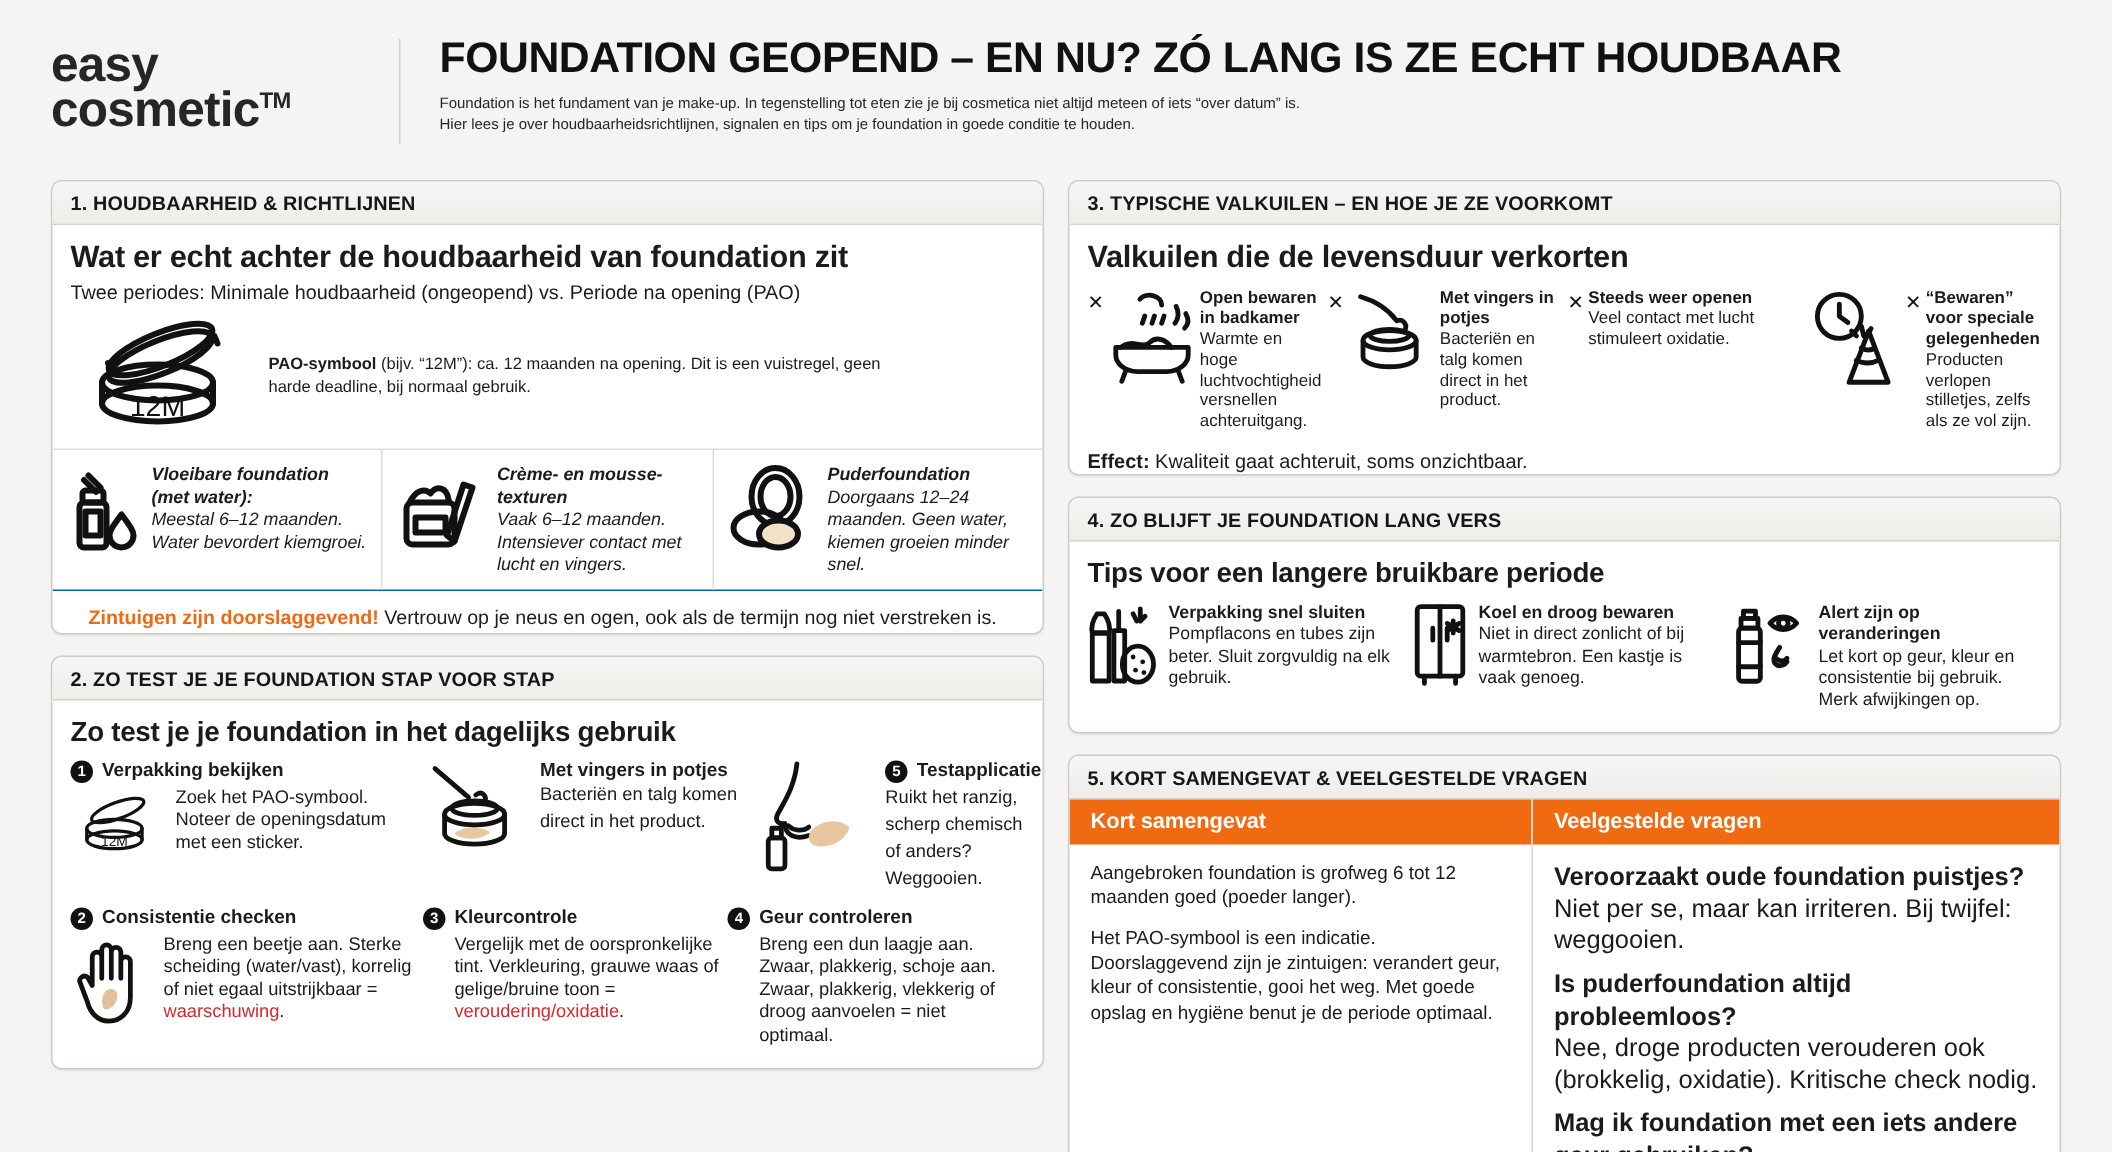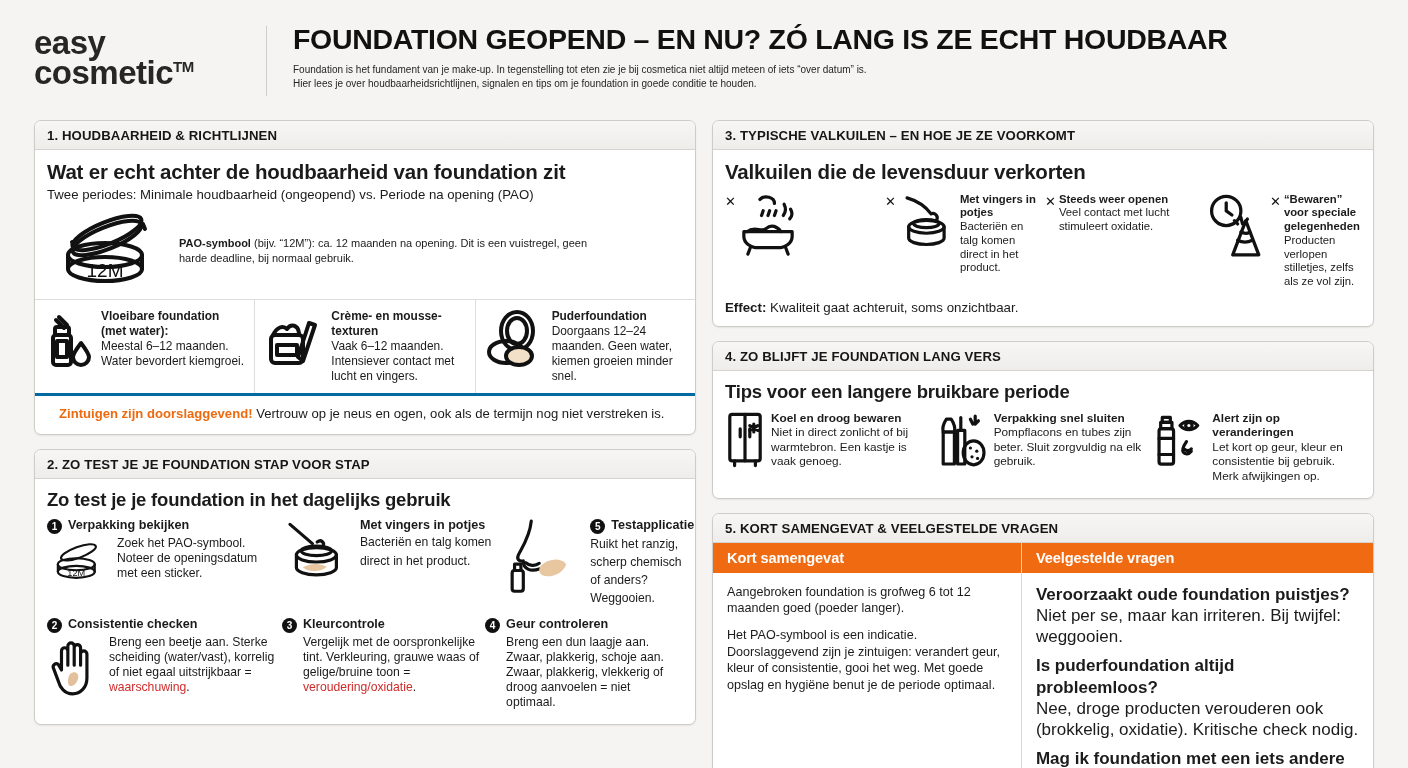--- a/index.html
+++ b/index.html
@@ -39,7 +39,7 @@
     font-size: 13.2px; font-weight: bold; letter-spacing: 0.1px;
     padding: 7px 12px 6px 12px; color: #161616;
   }
-  .card-body { padding: 10px 12px 10px 12px; }
+  .card-body { padding: 10px 12px 0 12px; }
 
   h2.sec-h { font-size: 20.5px; font-weight: bold; letter-spacing: -0.2px; line-height: 1.15; }
   .sec-sub { font-size: 13.2px; margin-top: 2px; line-height: 1.3; }

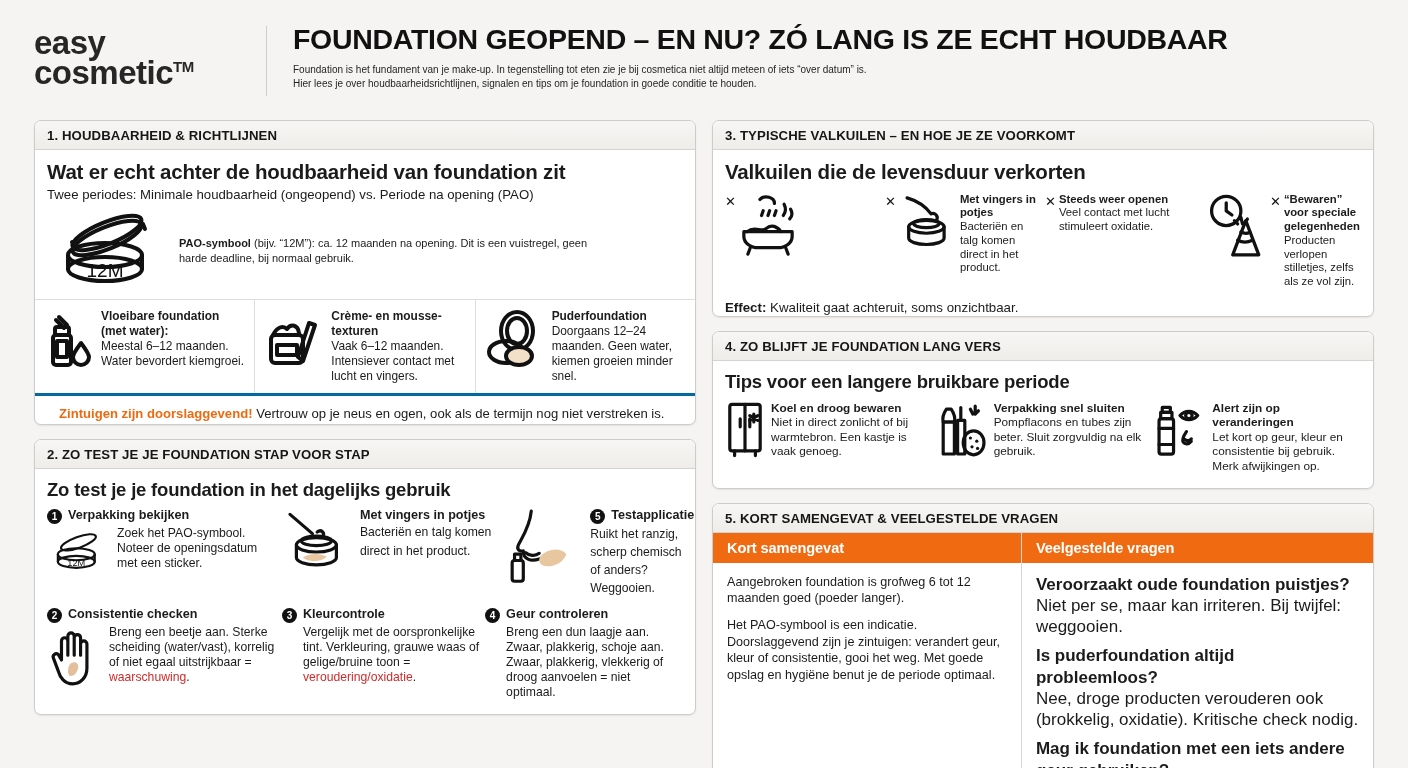--- a/index.html
+++ b/index.html
@@ -317,6 +317,7 @@
                   <path class="ln2" d="M14 68 l-3 8 M58 68 l3 8"></path>
                 </svg>
               </span>
+              <div class="pit-txt"><b>Open bewaren in badkamer</b><span>Warmte en hoge luchtvochtigheid versnellen achteruitgang.</span></div>
             </div>
 
             <div class="pit">

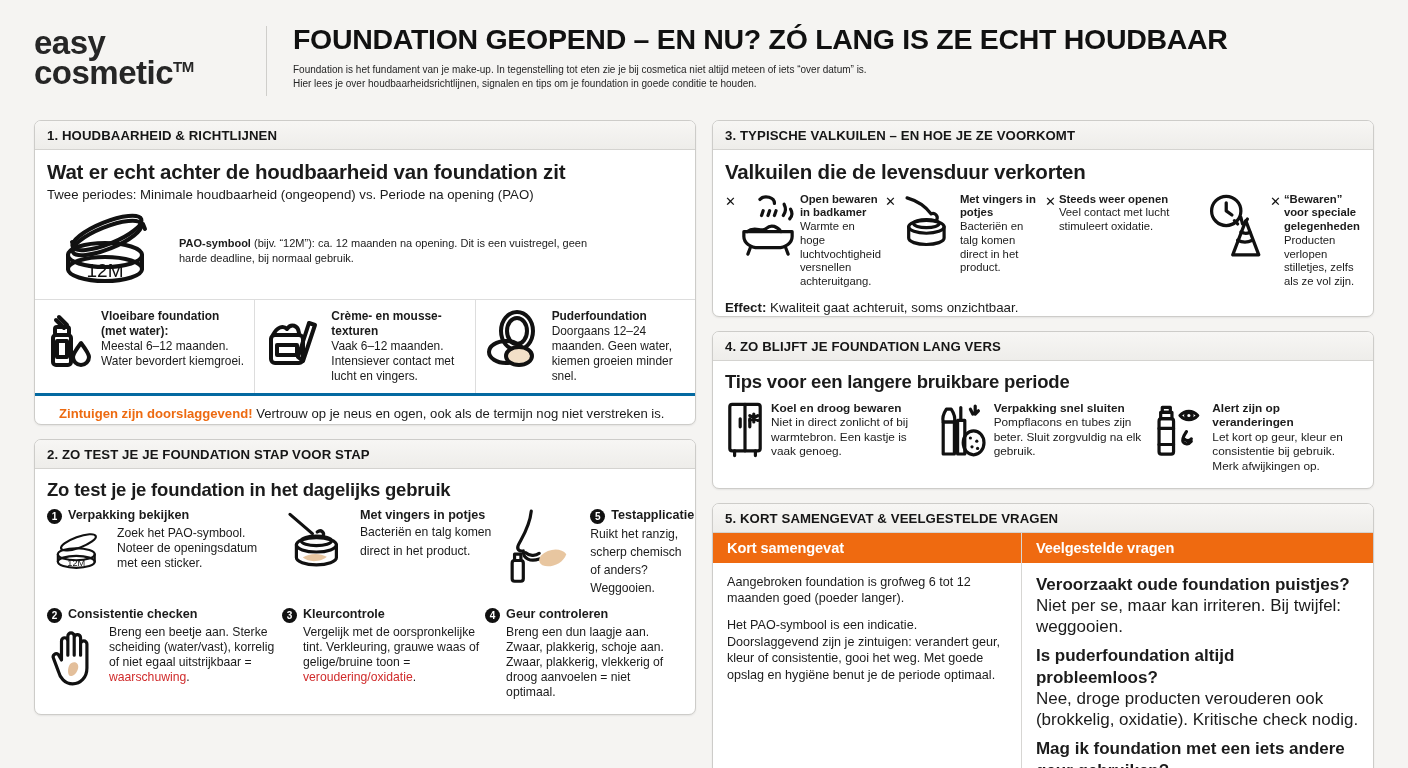--- a/index.html
+++ b/index.html
@@ -49,7 +49,7 @@
   .pao-txt { font-size: 11px; line-height: 1.32; max-width: 430px; }
   .pao-txt b { font-weight: bold; }
 
-  .trio { display: flex; border-top: 1px solid #ddd; border-bottom: 3px solid #0369a1; margin: 2px -12px 0 -12px; }
+  .trio { display: flex; border-top: 1px solid #ddd; border-bottom: 1px solid #0369a1; margin: 2px -12px 0 -12px; font-style: italic; }
   .trio > div { flex: 1; display: flex; gap: 8px; padding: 9px 9px 9px 10px; }
   .trio > div + div { border-left: 1px solid #ddd; }
   .tri-txt { font-size: 11.9px; line-height: 1.26; }

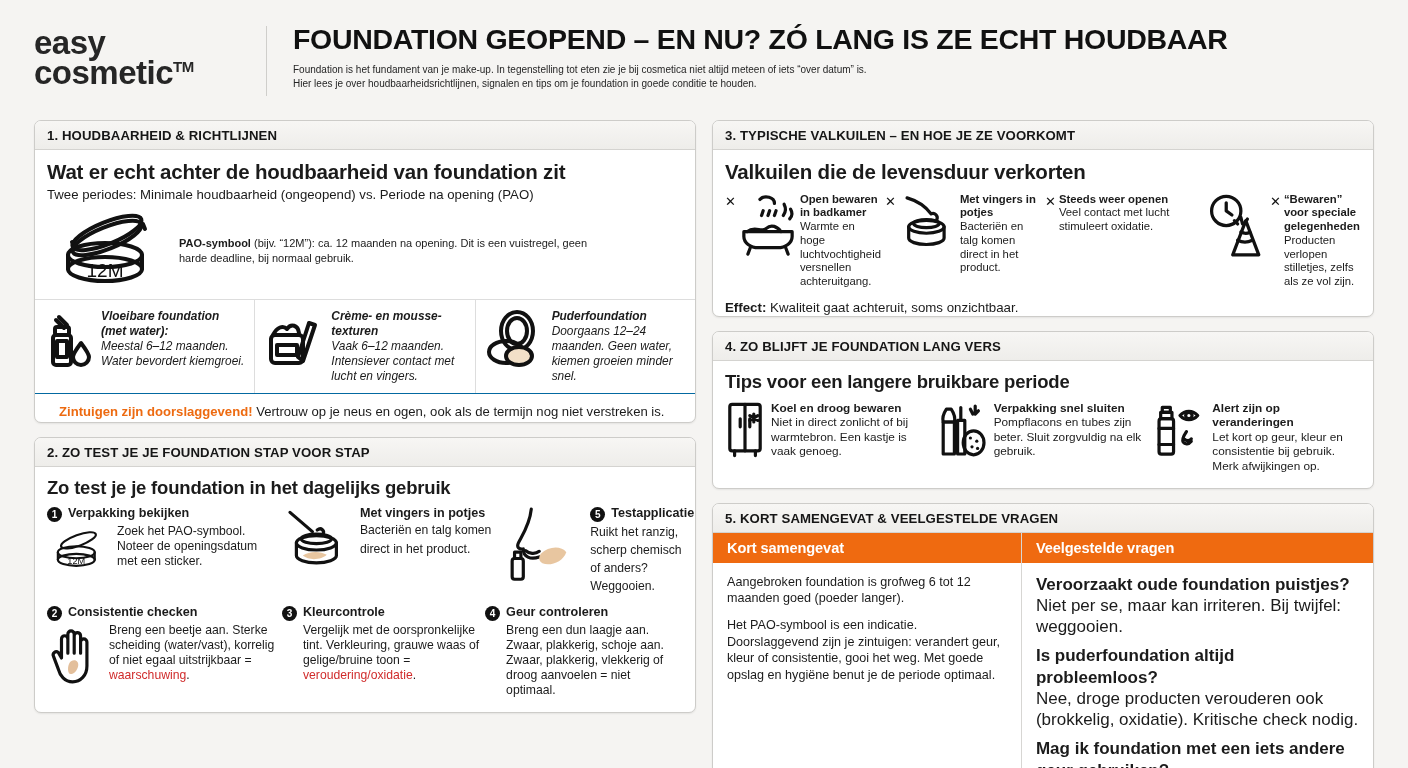--- a/index.html
+++ b/index.html
@@ -364,18 +364,6 @@
           <div class="tips-row">
             <div class="tip">
               <span>
-                <svg width="40" height="58" viewBox="0 0 50 72">
-                  <rect x="6" y="4" width="38" height="58" rx="3" class="ln2"></rect>
-                  <path class="ln2" d="M25 4 v58"></path>
-                  <path class="ln2" d="M19 22 v10 M31 22 v10"></path>
-                  <path class="ln2" d="M36 16 v10 M31 18 l10 6 M41 18 l-10 6"></path>
-                  <path class="ln2" d="M12 62 v6 M38 62 v6"></path>
-                </svg>
-              </span>
-              <div class="tip-txt"><b>Koel en droog bewaren</b><span>Niet in direct zonlicht of bij warmtebron. Een kastje is vaak genoeg.</span></div>
-            </div>
-            <div class="tip">
-              <span>
                 <svg width="48" height="58" viewBox="0 0 60 72">
                   <path class="ln2" d="M8 10 c-4 6 -5 12 -4 16 h14 c1 -4 0 -10 -4 -16z"></path>
                   <path class="ln2" d="M4 26 h14 v40 H4z"></path>
@@ -392,6 +380,18 @@
             </div>
             <div class="tip">
               <span>
+                <svg width="40" height="58" viewBox="0 0 50 72">
+                  <rect x="6" y="4" width="38" height="58" rx="3" class="ln2"></rect>
+                  <path class="ln2" d="M25 4 v58"></path>
+                  <path class="ln2" d="M19 22 v10 M31 22 v10"></path>
+                  <path class="ln2" d="M36 16 v10 M31 18 l10 6 M41 18 l-10 6"></path>
+                  <path class="ln2" d="M12 62 v6 M38 62 v6"></path>
+                </svg>
+              </span>
+              <div class="tip-txt"><b>Koel en droog bewaren</b><span>Niet in direct zonlicht of bij warmtebron. Een kastje is vaak genoeg.</span></div>
+            </div>
+            <div class="tip">
+              <span>
                 <svg width="52" height="58" viewBox="0 0 64 72">
                   <path class="ln2" d="M10 8 h10 v6 h-10z"></path>
                   <path class="ln2" d="M8 14 h14 v8 h-14z"></path>

